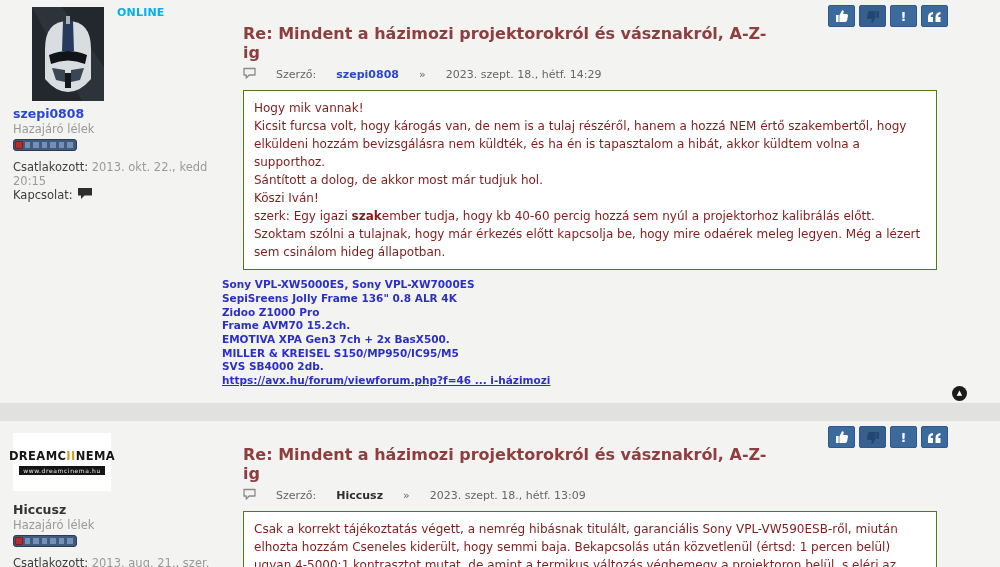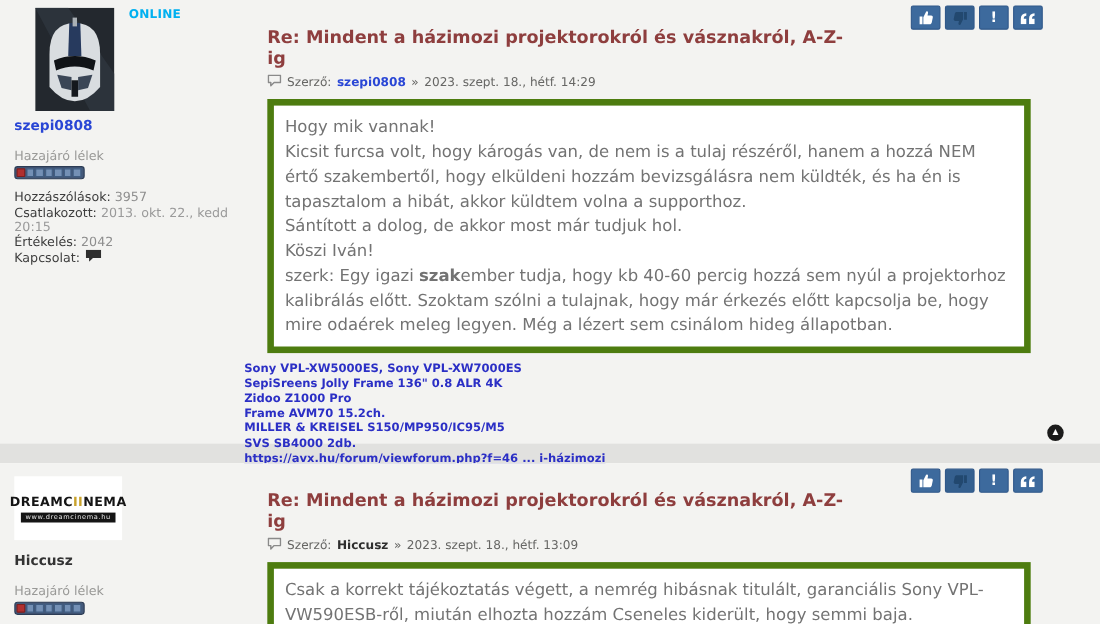--- a/index.html
+++ b/index.html
@@ -36,7 +36,7 @@
   
   .content { flex:1; padding:24px 63px 0 21px; position:relative; }
   .title { display:block; color:#8e3e3e; font-size:16px; font-weight:bold; line-height:1.2; text-decoration:none; padding-right:170px; }
-  .meta { margin-top:5px; display:flex; align-items:center; gap:5px; font-size:11px; color:#666664; }
+  .meta { margin-top:5px; display:flex; align-items:center; gap:20px; font-size:11px; color:#666664; }
   .meta .mauthor { font-weight:bold; text-decoration:none; }
   .meta .mauthor.blue { color:#2946d5; }
   .meta .mauthor.dark { color:#2e2e2e; }

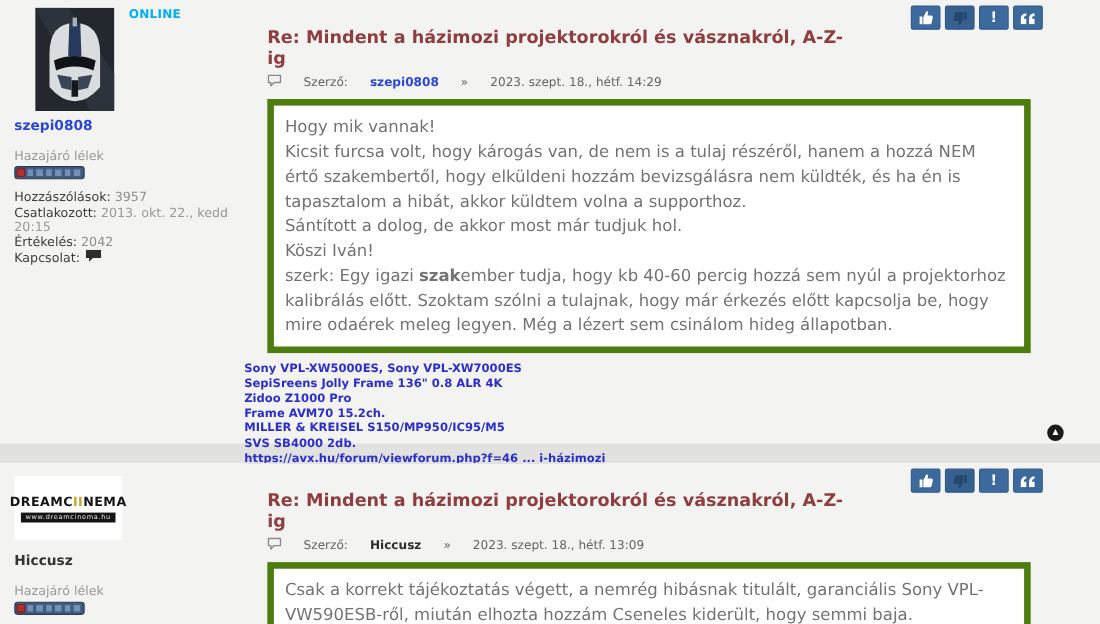--- a/index.html
+++ b/index.html
@@ -44,7 +44,7 @@
   .btn { width:27px; height:22px; background:#3d6a9d; border:1px solid #30588a; border-radius:2px; display:flex; align-items:center; justify-content:center; color:#ffffff; cursor:pointer; font-family:inherit; }
   .btn.dim { background:#35608f; }
   .btn .excl { font-weight:bold; font-size:13px; color:#ffffff; }
-  .bodybox { margin-top:8px; background:#ffffff; border:6px solid #4d7c0f; padding:8px 10px; font-size:15px; line-height:1.5; color:#737373; }
+  .bodybox { margin-top:8px; background:#ffffff; border:1px solid #4d7c0f; padding:8px 10px; font-size:12px; line-height:1.5; color:#7f1d1d; }
   .bodybox b { font-weight:bold; }
   .sig { margin:8px 0 0 -21px; font-size:10.5px; font-weight:bold; color:#2b2fc5; line-height:1.3; }
   .sig .siglink { color:#2b2fc5; text-decoration:underline; }

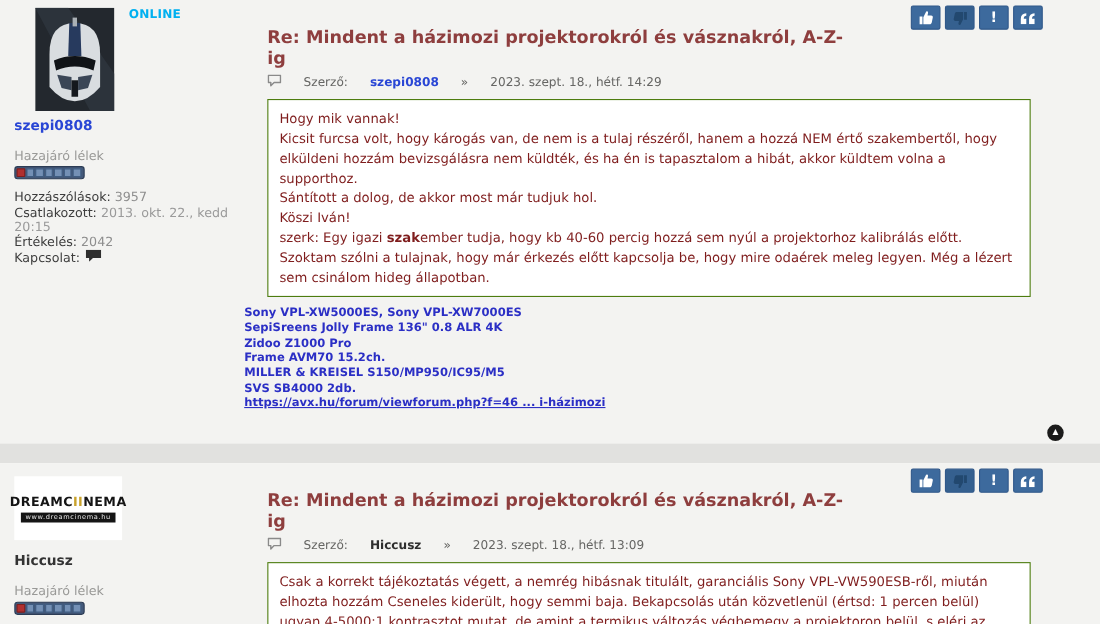--- a/index.html
+++ b/index.html
@@ -23,7 +23,7 @@
   .uname { display:inline-block; font-weight:bold; font-size:12.5px; margin-top:5px; text-decoration:none; }
   .post1 .uname { color:#2946d5; }
   .post2 .uname { color:#333333; margin-top:11px; }
-  .rank { color:#999997; font-size:11.5px; margin:13px 0 3px; }
+  .rank { color:#999997; font-size:11.5px; margin:1px 0 3px; }
   .rankbar { width:64px; height:12px; background:#44597a; border:1px solid #2c3c55; border-radius:3px; display:flex; gap:1px; padding:1px; }
   .cell { width:7.5px; height:8px; border-radius:1px; }
   .cell.red { background:#b03030; border:1px solid #7e1f1f; }

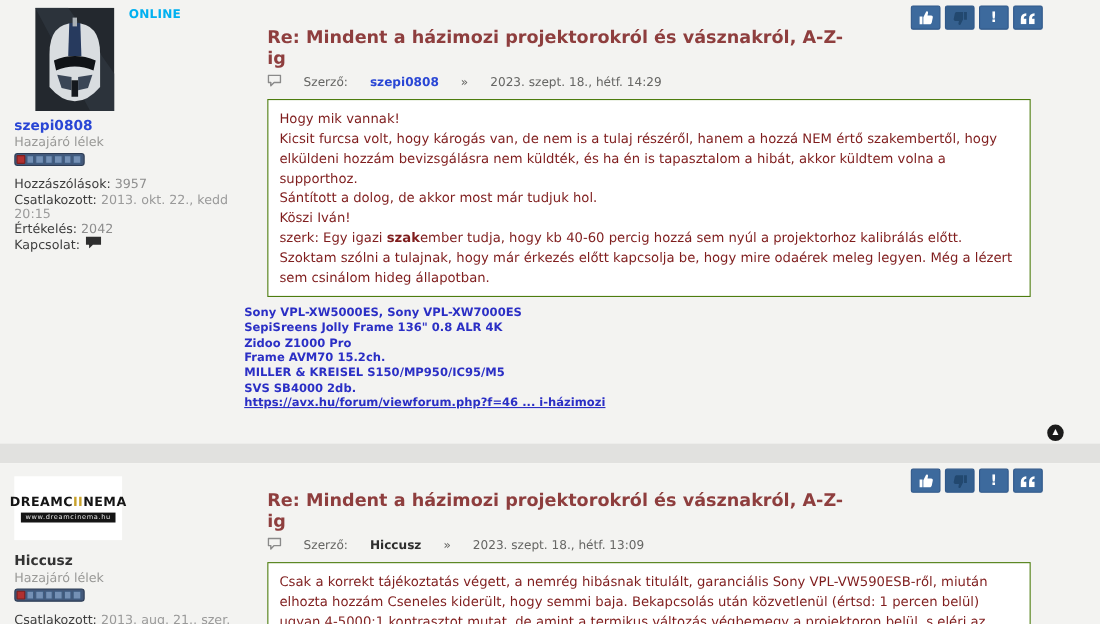--- a/index.html
+++ b/index.html
@@ -84,7 +84,6 @@
           <span class="cell blue"></span>
       </div>
       <div class="stats">
-        <div class="stat"><span class="lbl">Hozzászólások:</span> <span class="val">3957</span></div>
         <div class="stat"><span class="lbl">Csatlakozott:</span> <span class="val light">2013. okt. 22., kedd 20:15</span></div>
         <div class="stat"><span class="lbl">Értékelés:</span> <span class="val">2042</span></div>
         <div class="stat kapcsolat">

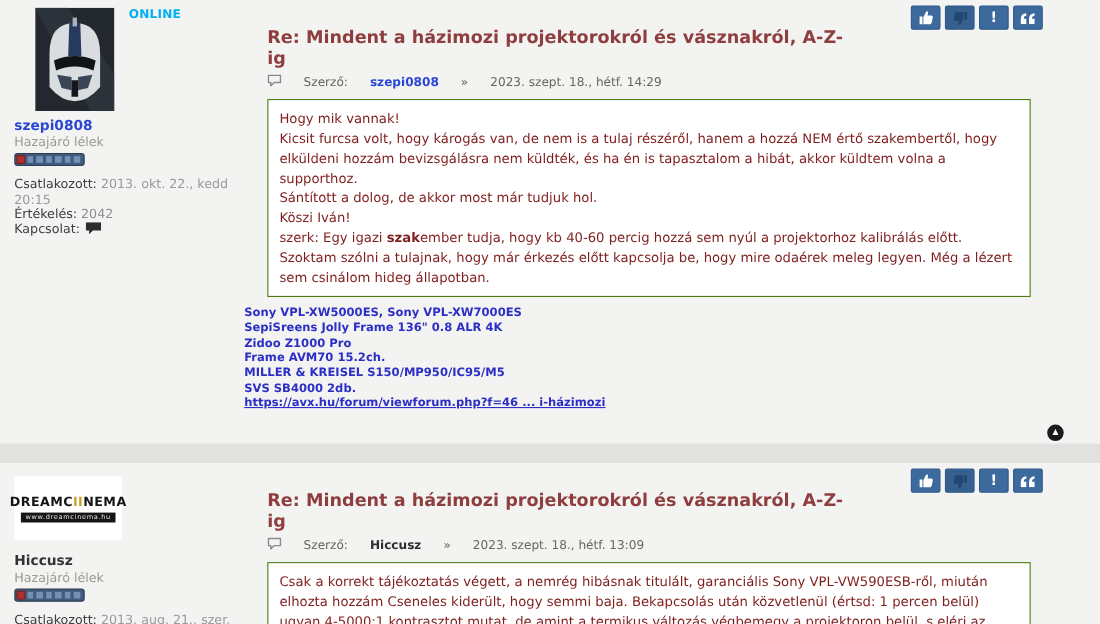--- a/index.html
+++ b/index.html
@@ -85,7 +85,6 @@
       </div>
       <div class="stats">
         <div class="stat"><span class="lbl">Csatlakozott:</span> <span class="val light">2013. okt. 22., kedd 20:15</span></div>
-        <div class="stat"><span class="lbl">Értékelés:</span> <span class="val">2042</span></div>
         <div class="stat kapcsolat">
             <span class="lbl">Kapcsolat:</span>
           <span>

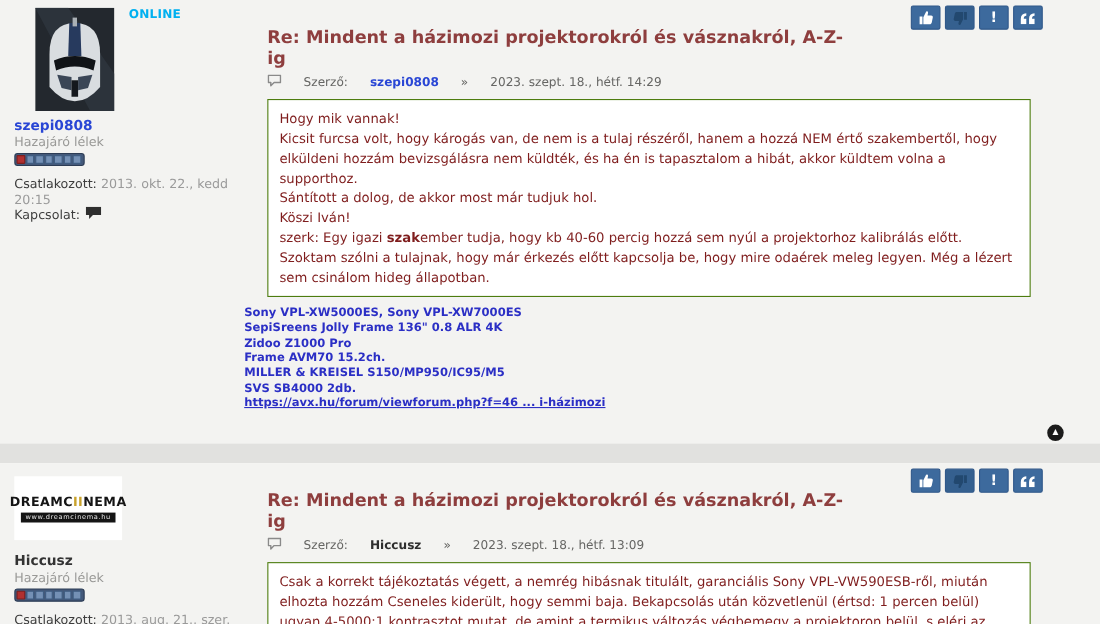--- a/index.html
+++ b/index.html
@@ -146,6 +146,7 @@
         <div>SepiSreens Jolly Frame 136" 0.8 ALR 4K</div>
         <div>Zidoo Z1000 Pro</div>
         <div>Frame AVM70 15.2ch.</div>
+        <div>EMOTIVA XPA Gen3 7ch + 2x BasX500.</div>
         <div>MILLER &amp; KREISEL S150/MP950/IC95/M5</div>
         <div>SVS SB4000 2db.</div>
         <div><a class="siglink" href="#">https://avx.hu/forum/viewforum.php?f=46 ... i-házimozi</a></div>

